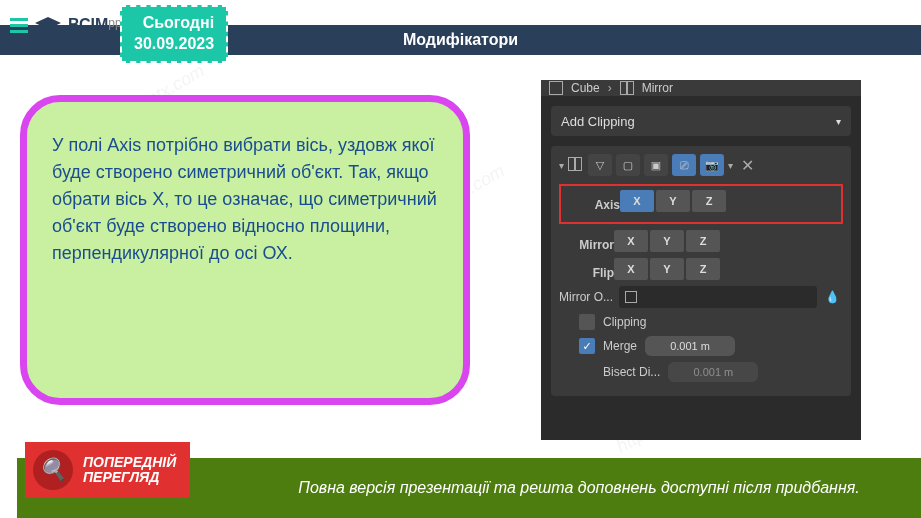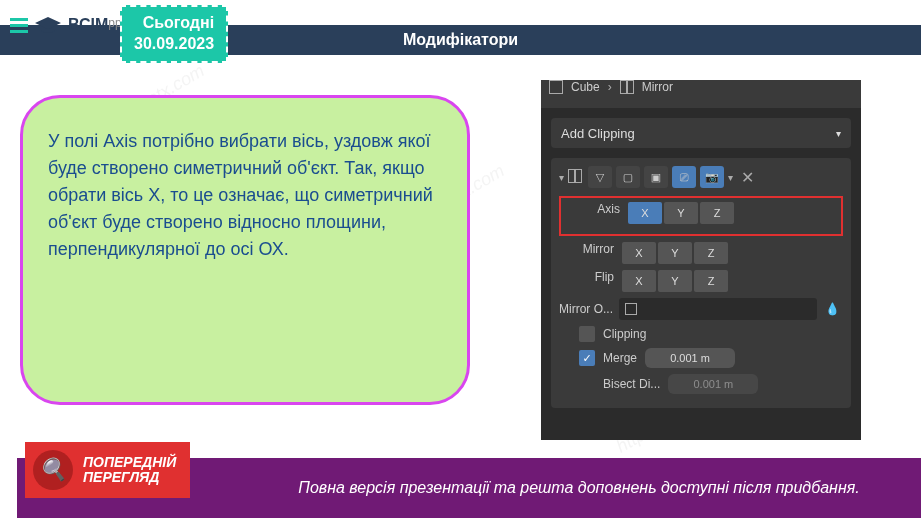--- a/index.html
+++ b/index.html
@@ -23,7 +23,7 @@
 .green-text { font-size: 18px; color: #1a4d8f; line-height: 1.5; }
 
 .blender-panel { position: absolute; top: 80px; right: 60px; width: 320px; height: 360px; background: #2b2b2b; }
-.panel-header { height: 28px; background: #3a3a3a; display: flex; align-items: flex-start; padding: 0 8px; gap: 8px; color: #ccc; font-size: 12px; }
+.panel-header { height: 16px; background: #3a3a3a; display: flex; align-items: center; padding: 0 8px; gap: 8px; color: #ccc; font-size: 12px; }
 .cube-icon { width: 14px; height: 14px; border: 1px solid #aaa; }
 .chevron { color: #aaa; }
 .mirror-icon { width: 14px; height: 14px; display: flex; }

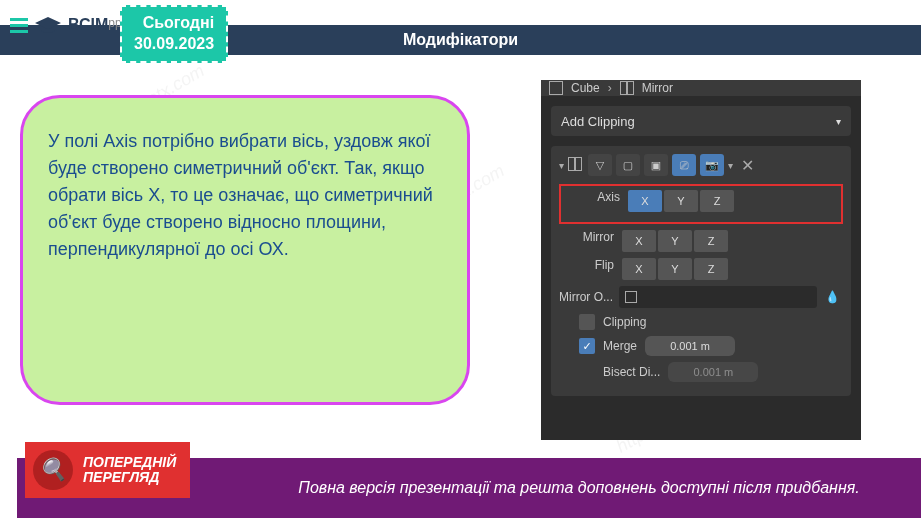--- a/index.html
+++ b/index.html
@@ -19,7 +19,7 @@
 .date-badge { position: absolute; top: 5px; left: 120px; background: #1cc7a8; color: #fff; padding: 6px 12px; border: 2px dashed #fff; font-size: 16px; font-weight: bold; text-align: right; z-index: 10; }
 .date-badge div { line-height: 1.3; }
 
-.green-box { position: absolute; top: 95px; left: 20px; width: 450px; height: 310px; background: #c8f0a0; border: 3px solid #d946ef; border-radius: 40px; padding: 30px 25px; }
+.green-box { position: absolute; top: 95px; left: 20px; width: 450px; height: 310px; background: #c8f0a0; border: 7px solid #d946ef; border-radius: 40px; padding: 30px 25px; }
 .green-text { font-size: 18px; color: #1a4d8f; line-height: 1.5; }
 
 .blender-panel { position: absolute; top: 80px; right: 60px; width: 320px; height: 360px; background: #2b2b2b; }

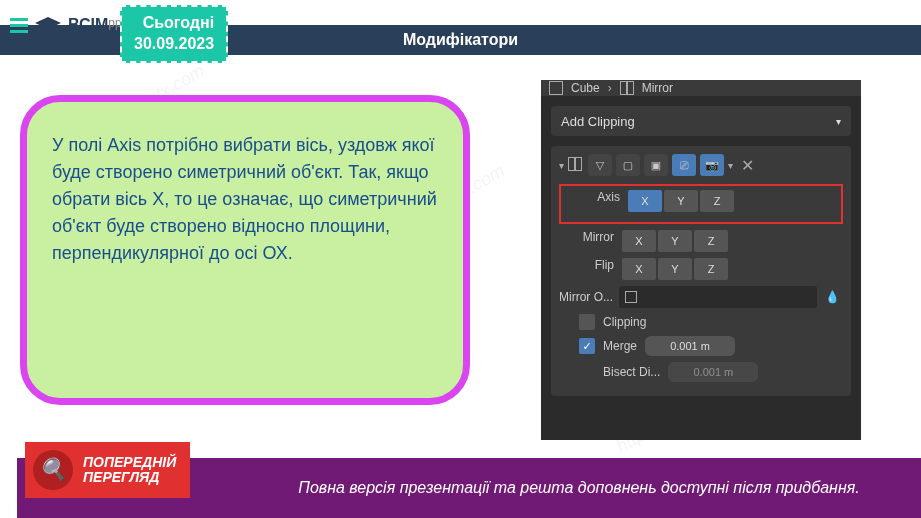--- a/index.html
+++ b/index.html
@@ -40,7 +40,7 @@
 .icon-btn.active { background: #4a7db8; }
 
 .axis-red { border: 2px solid #e03030; padding: 4px; margin-bottom: 6px; }
-.prop-row { display: flex; align-items: flex-start; gap: 8px; margin-bottom: 6px; font-size: 12px; color: #ccc; }
+.prop-row { display: flex; align-items: flex-end; margin-bottom: 6px; font-size: 12px; color: #ccc; font-weight: bold; }
 .prop-label { width: 55px; text-align: right; }
 .xyz-group { display: flex; gap: 2px; }
 .xyz-btn { width: 34px; height: 22px; background: #555; border-radius: 2px; display: flex; align-items: center; justify-content: center; color: #ddd; font-size: 11px; }

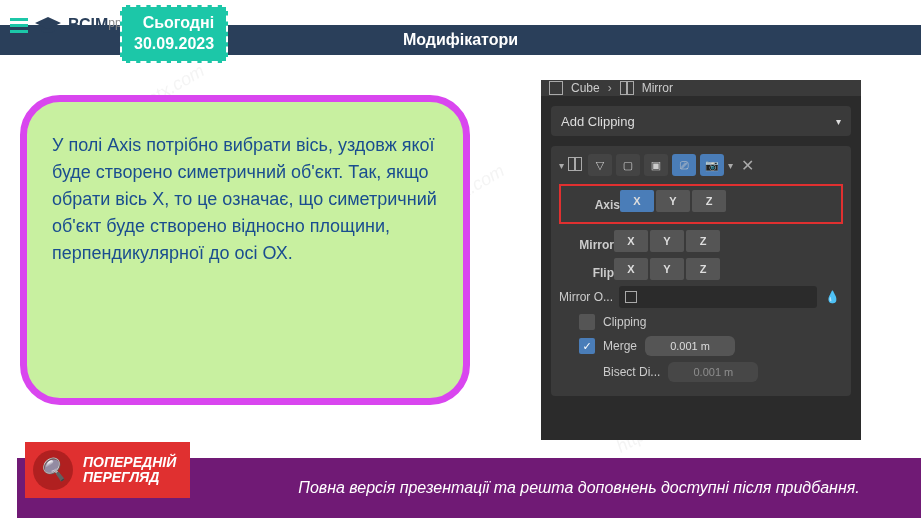--- a/index.html
+++ b/index.html
@@ -61,7 +61,7 @@
 .mag { font-size: 22px; }
 .preview-text { line-height: 1.1; font-size: 14px; }
 
-.footer { position: absolute; bottom: 0; left: 0; right: 0; height: 60px; background: #701a75; display: flex; align-items: center; justify-content: center; padding-left: 220px; margin-left: 17px; }
+.footer { position: absolute; bottom: 0; left: 0; right: 0; height: 60px; background: #4d7c0f; display: flex; align-items: center; justify-content: center; padding-left: 220px; margin-left: 17px; }
 .footer-text { color: #fff; font-style: italic; font-size: 16px; text-align: center; line-height: 1.3; }
 
 .watermark { position: absolute; color: rgba(180,180,180,0.15); font-size: 18px; font-style: italic; transform: rotate(-30deg); pointer-events: none; }

